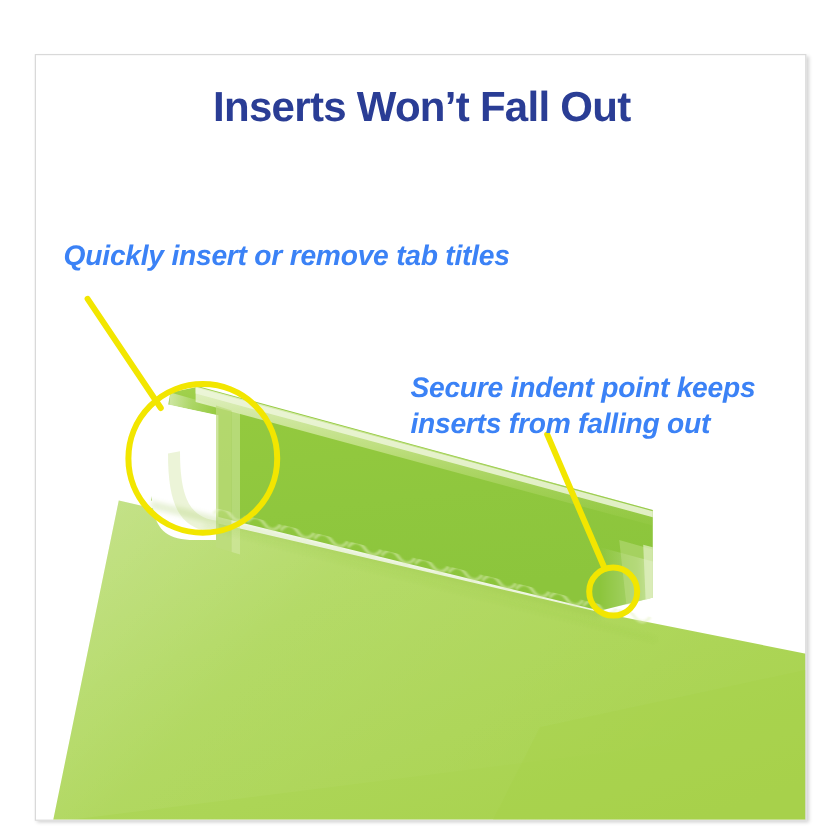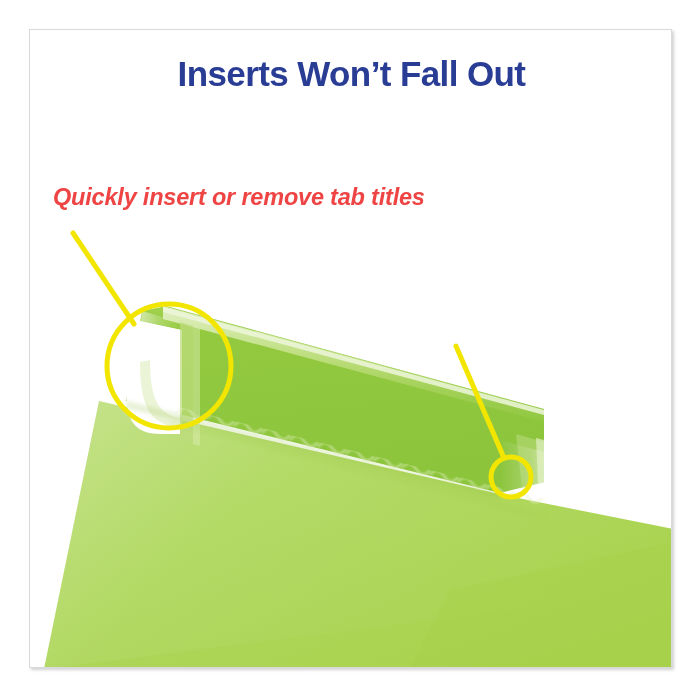--- a/index.html
+++ b/index.html
@@ -25,7 +25,7 @@
   .photo-card {
     position: absolute;
     left: 29px;
-    top: 29px;
+    top: 45px;
     width: 643px;
     height: 639px;
     background: #ffffff;

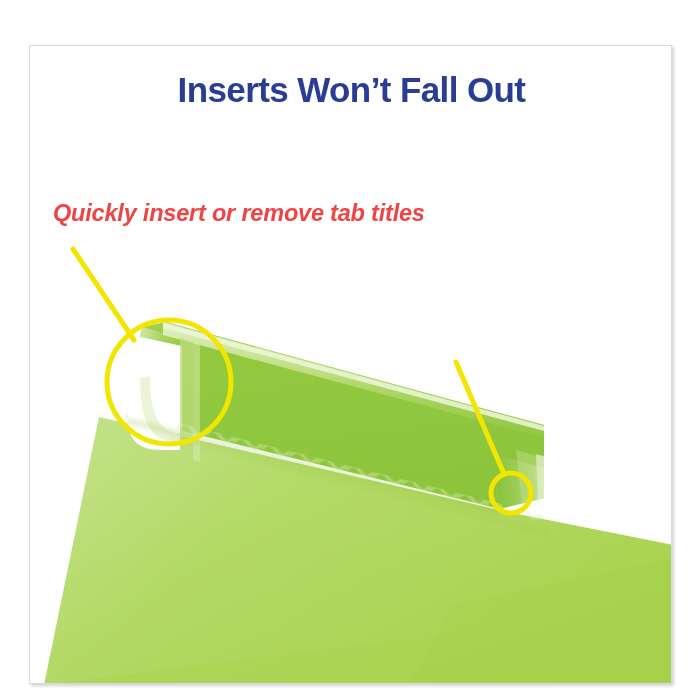--- a/index.html
+++ b/index.html
@@ -54,7 +54,7 @@
     position: absolute;
     font-style: italic;
     font-weight: bold;
-    color: #ef4444;
+    color: #3b82f6;
     font-size: 23.5px;
     line-height: 30px;
     letter-spacing: -0.2px;

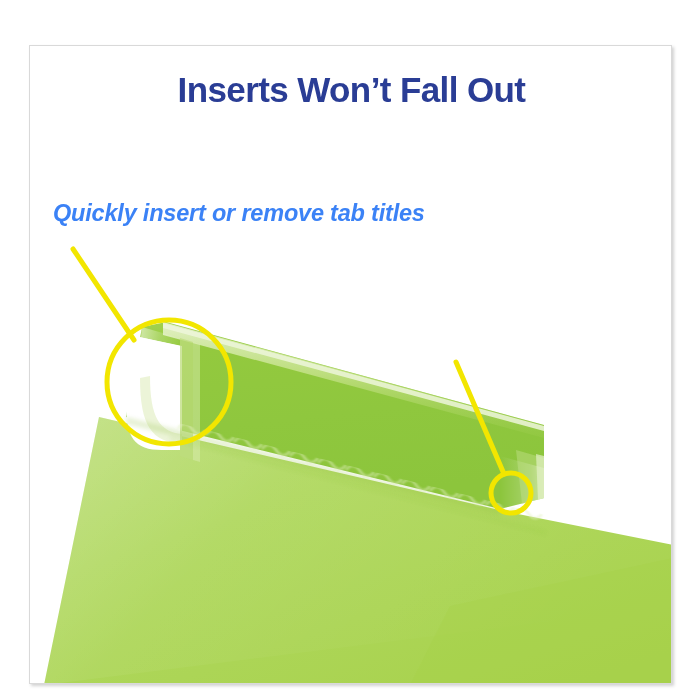--- a/index.html
+++ b/index.html
@@ -215,6 +215,7 @@
     </div>
 
     <div class="callout callout-right">
+      <div>Secure indent point keeps</div>
     </div>
 
   </div>

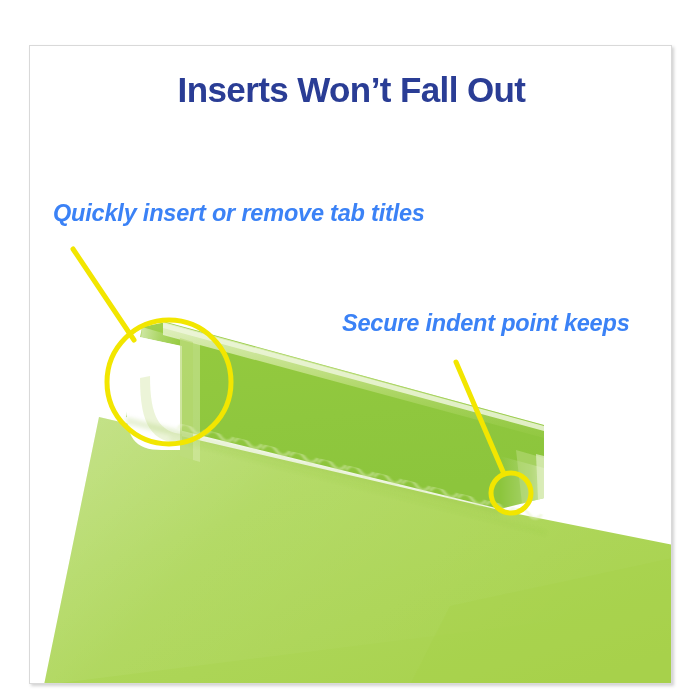--- a/index.html
+++ b/index.html
@@ -216,6 +216,7 @@
 
     <div class="callout callout-right">
       <div>Secure indent point keeps</div>
+      <div>inserts from falling out</div>
     </div>
 
   </div>

